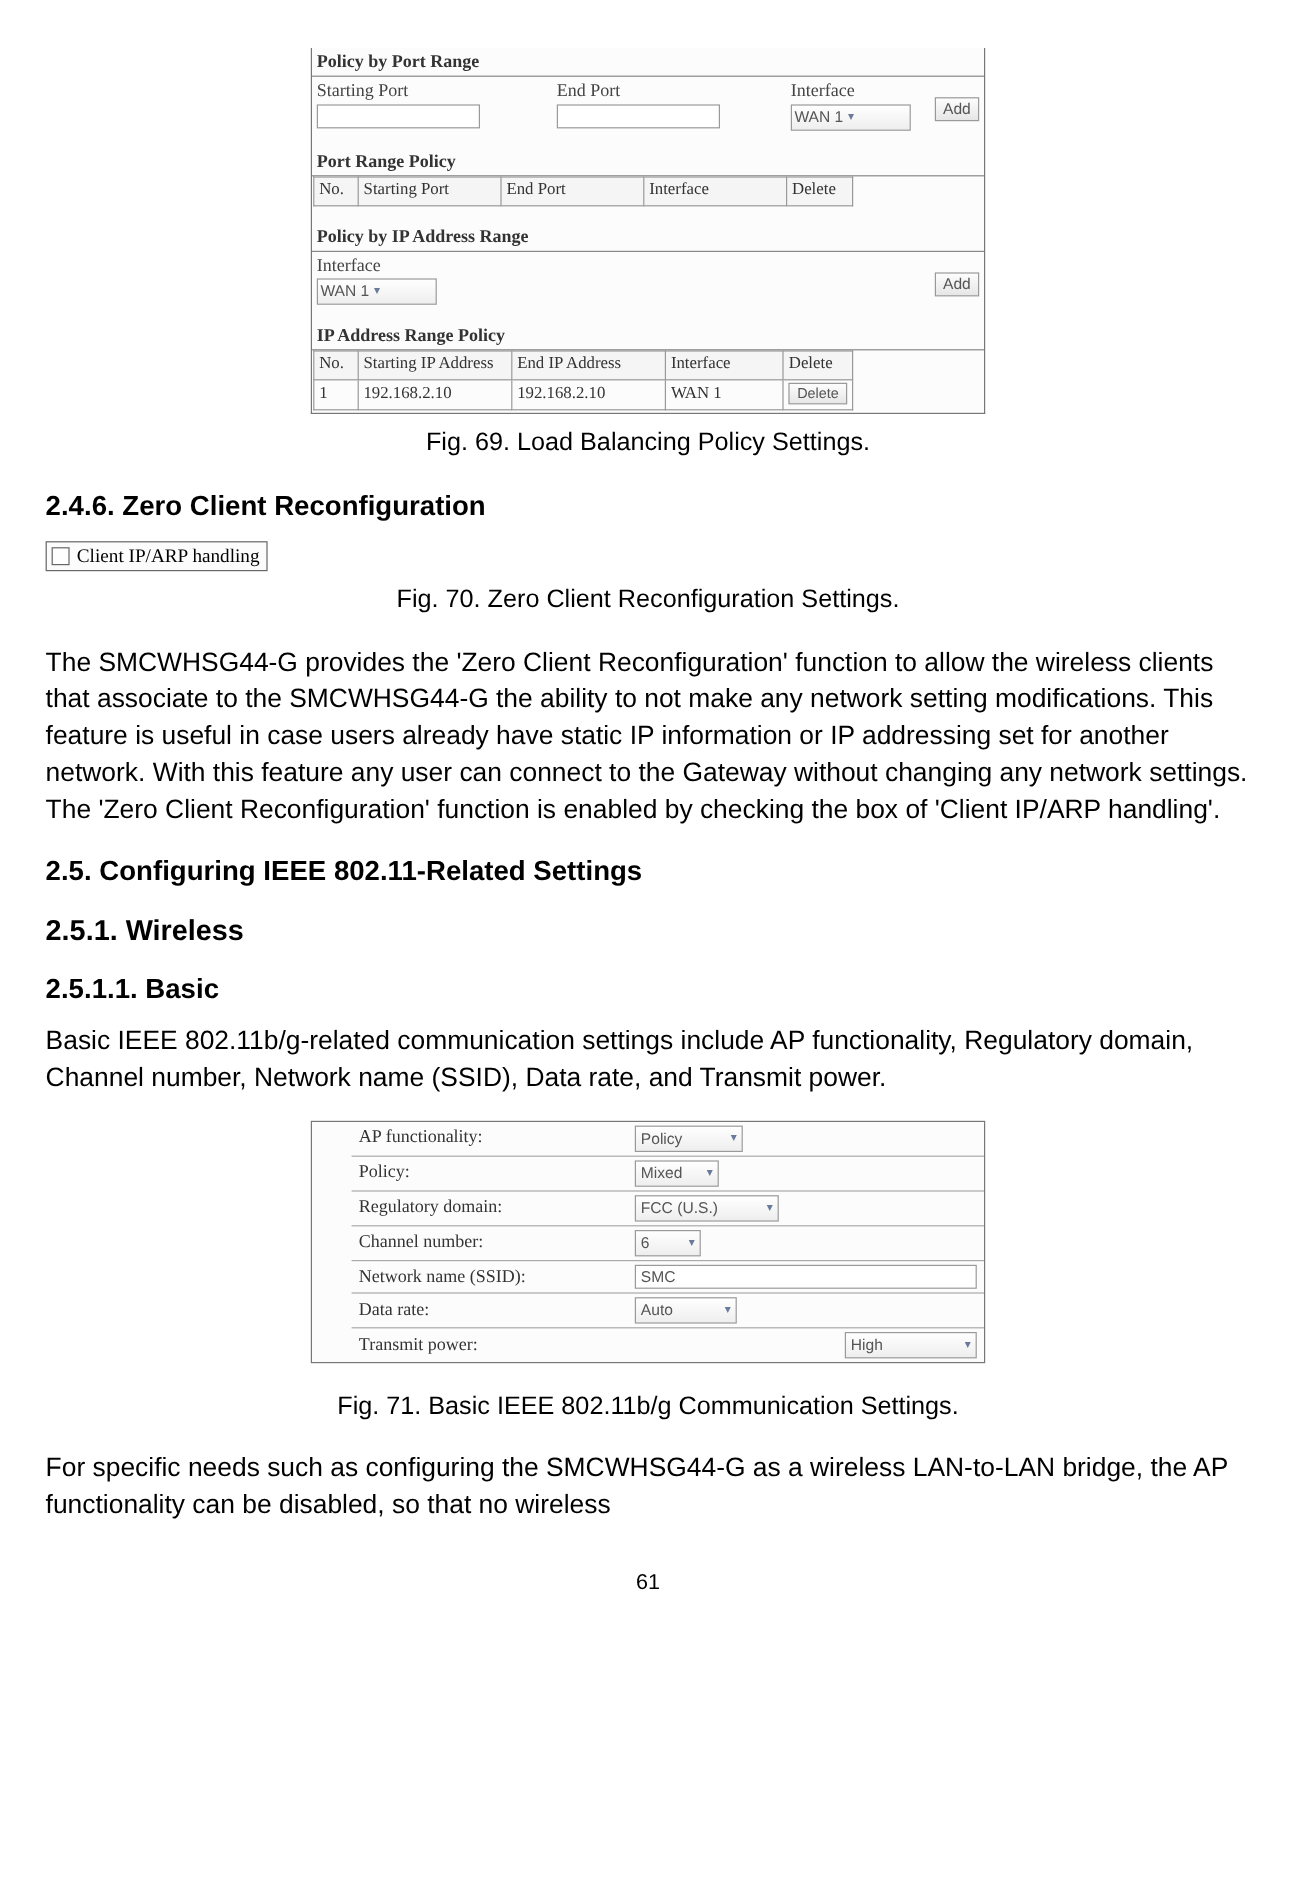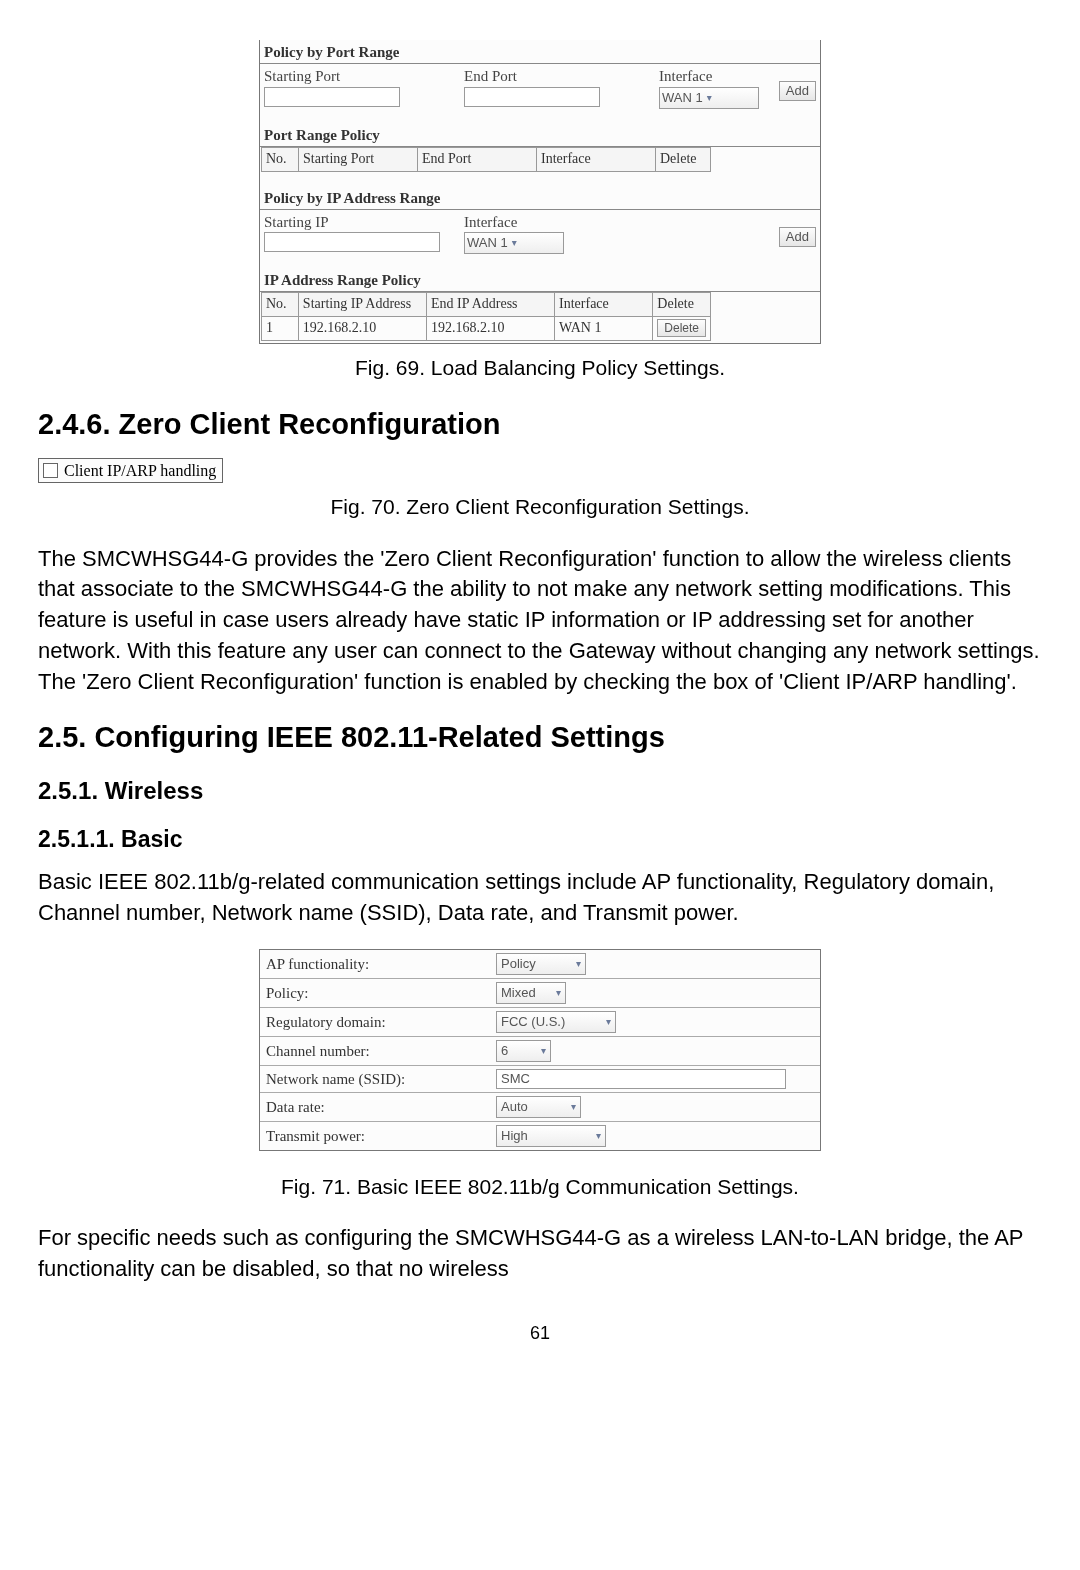--- a/index.html
+++ b/index.html
@@ -230,10 +230,6 @@
 
   <div class="section-title">Policy by IP Address Range</div>
   <div class="add-row">
-    <div class="add-col" style="flex:0 0 200px;">
-      <span class="lbl">Starting IP</span>
-      <input class="txt-input" style="width: 170px;">
-    </div>
     <div class="add-col" style="flex:0 0 100px;">
       <span class="lbl">Interface</span>
       <span class="sel">

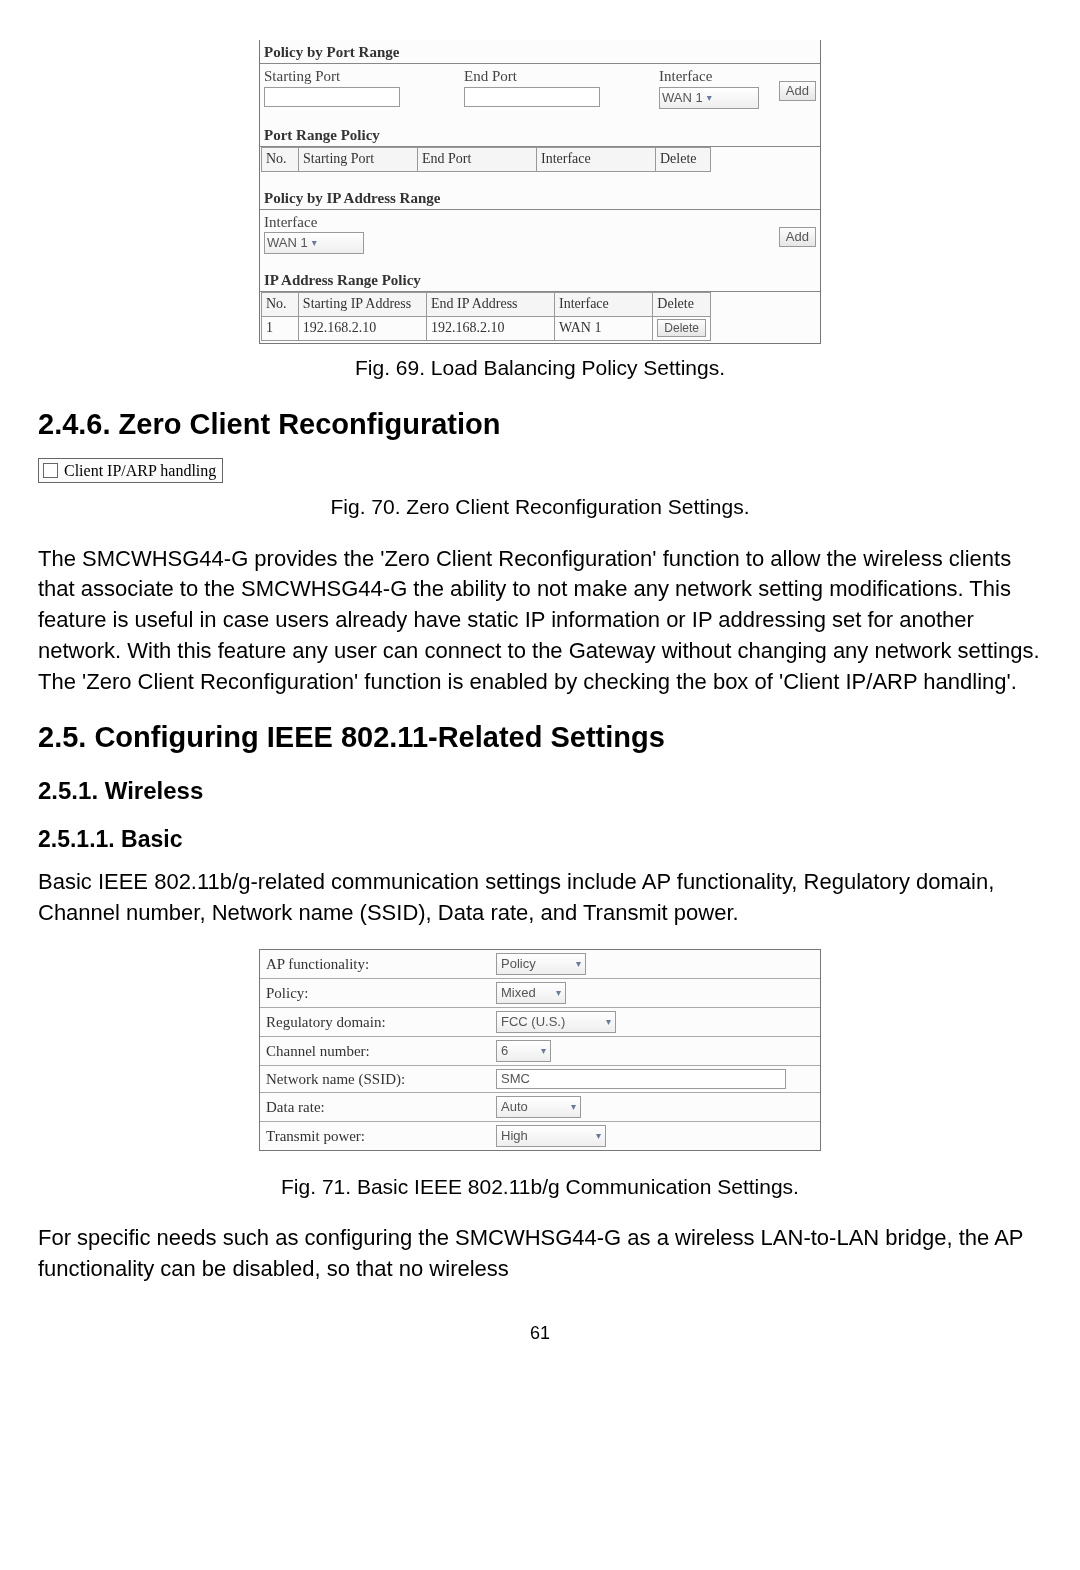--- a/index.html
+++ b/index.html
@@ -19,7 +19,7 @@
     margin: 10px 0 22px 0;
   }
   h2 {
-    font-size: 29px;
+    font-size: 23px;
     font-weight: bold;
     margin: 20px 0 14px 0;
   }

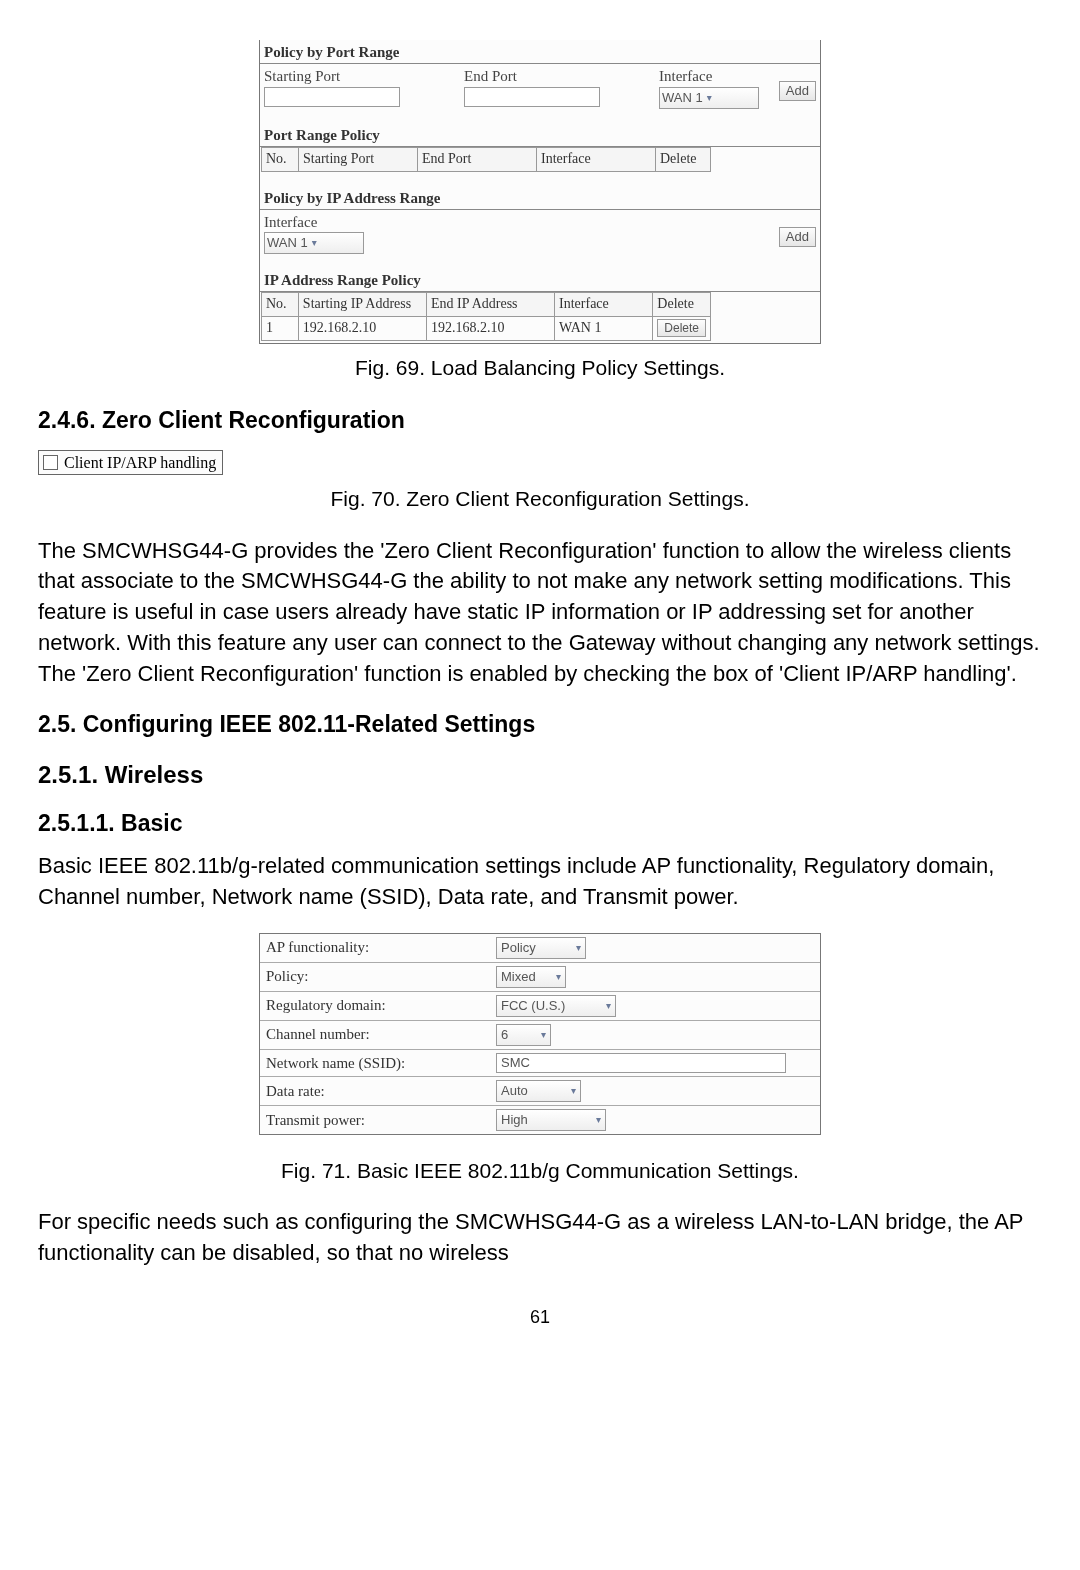--- a/index.html
+++ b/index.html
@@ -157,6 +157,7 @@
     align-items:center;
     border-bottom:1px solid #aaa;
     padding:3px 6px;
+    margin-left:33px;
   }
   .fig71-wrap .row:last-child { border-bottom:none; }
   .fig71-wrap .row .lab { flex: 0 0 230px; }

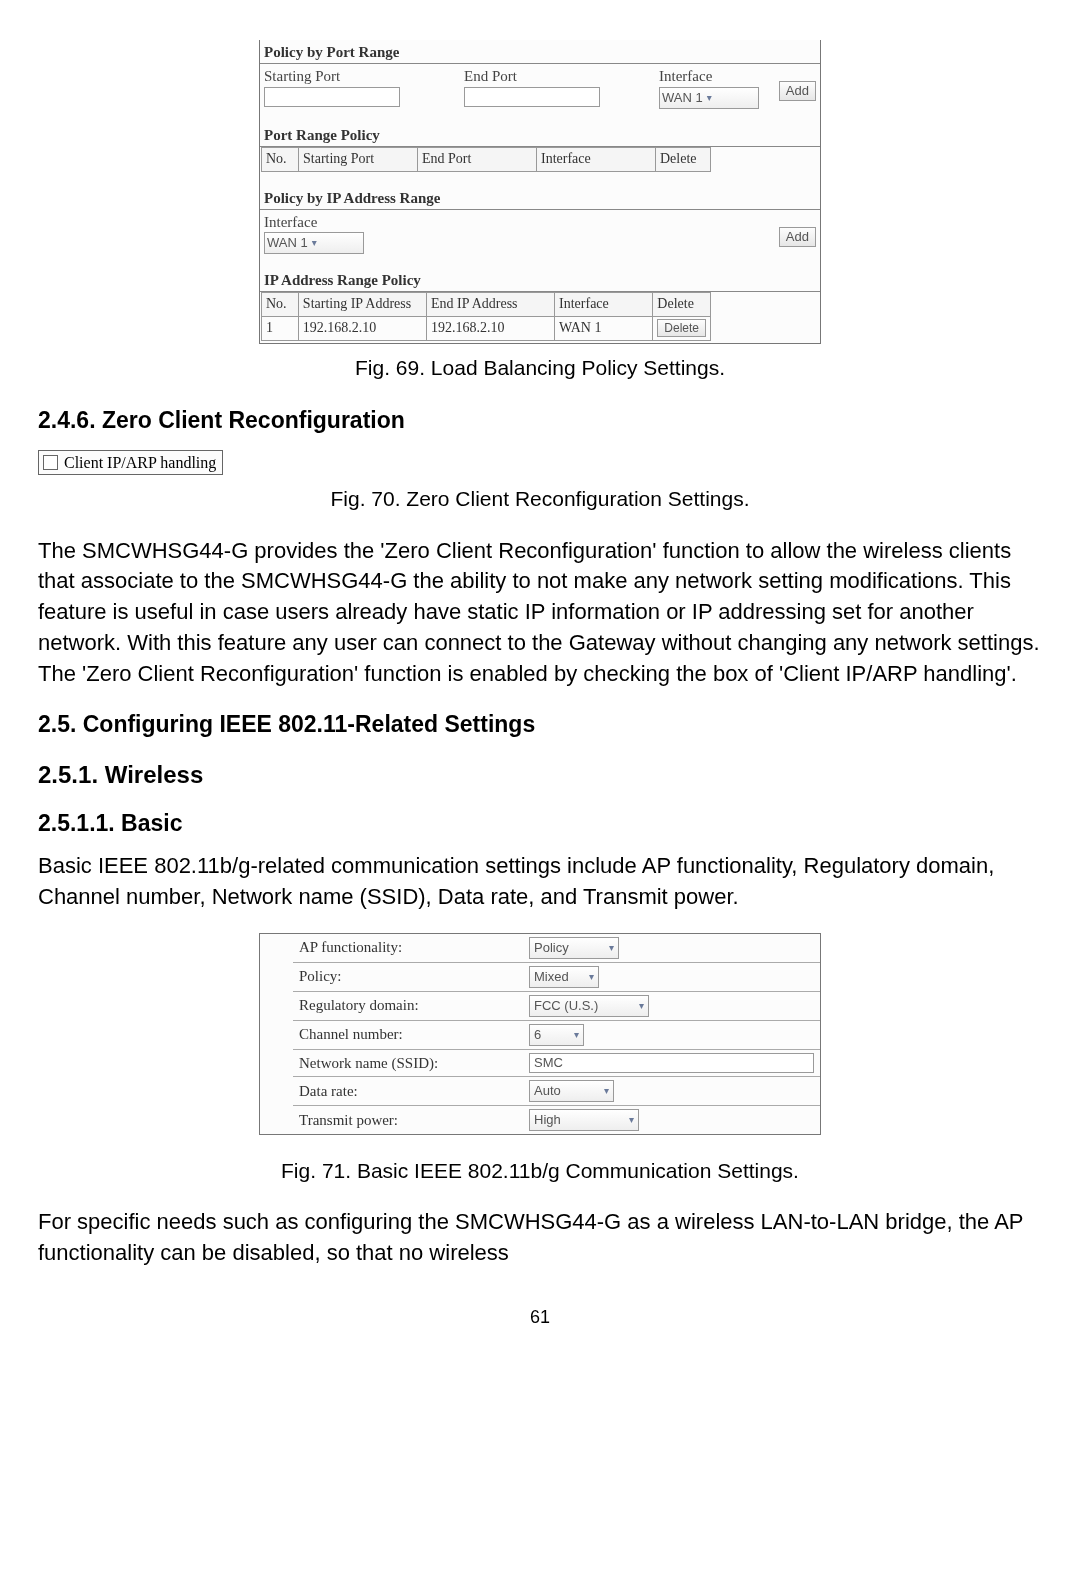--- a/index.html
+++ b/index.html
@@ -159,7 +159,7 @@
     padding:3px 6px;
     margin-left:33px;
   }
-  .fig71-wrap .row:last-child { border-bottom:none; }
+  .fig71-wrap .row:last-child { border-bottom:none;justify-content:space-between; }
   .fig71-wrap .row .lab { flex: 0 0 230px; }
   .fig71-wrap .val-sel {
     border:1px solid #9a9a9a;

